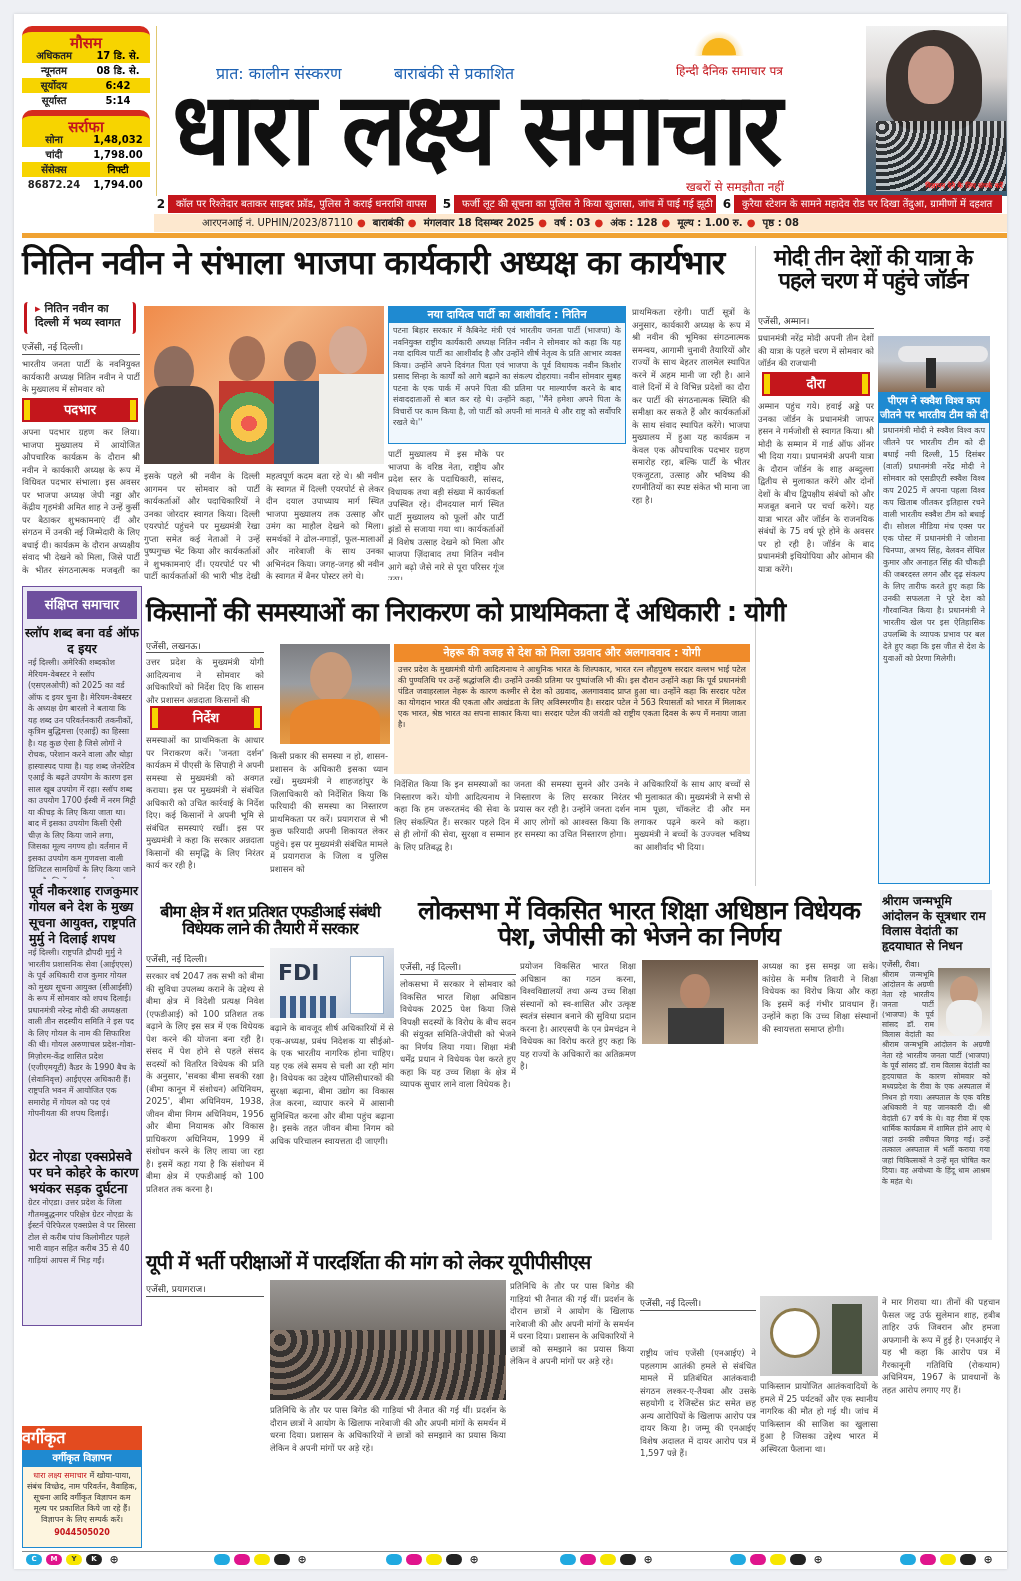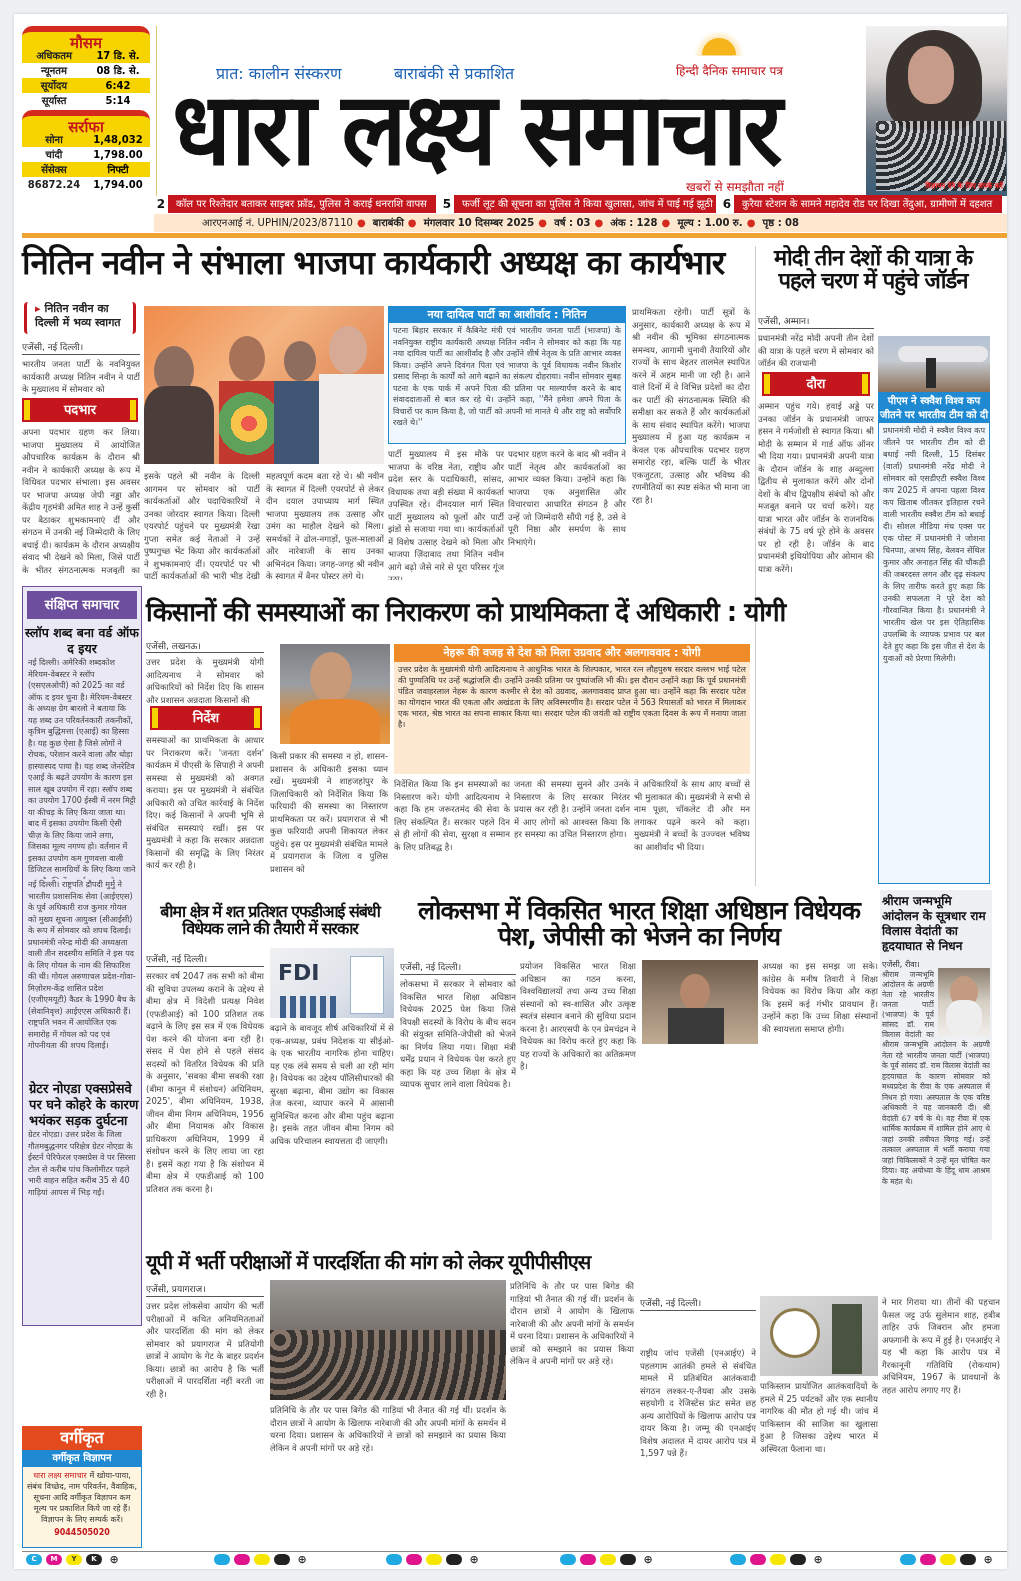--- a/index.html
+++ b/index.html
@@ -119,7 +119,7 @@
   <div class="issuebar">
     <span>आरएनआई नं. UPHIN/2023/87110</span><span class="dot">●</span>
     <b>बाराबंकी</b><span class="dot">●</span>
-    <b>मंगलवार 10 दिसम्बर 2025</b><span class="dot">●</span>
+    <b>मंगलवार 18 दिसम्बर 2025</b><span class="dot">●</span>
     <b>वर्ष : 03</b><span class="dot">●</span>
     <b>अंक : 128</b><span class="dot">●</span>
     <b>मूल्य : 1.00 रु.</b><span class="dot">●</span>

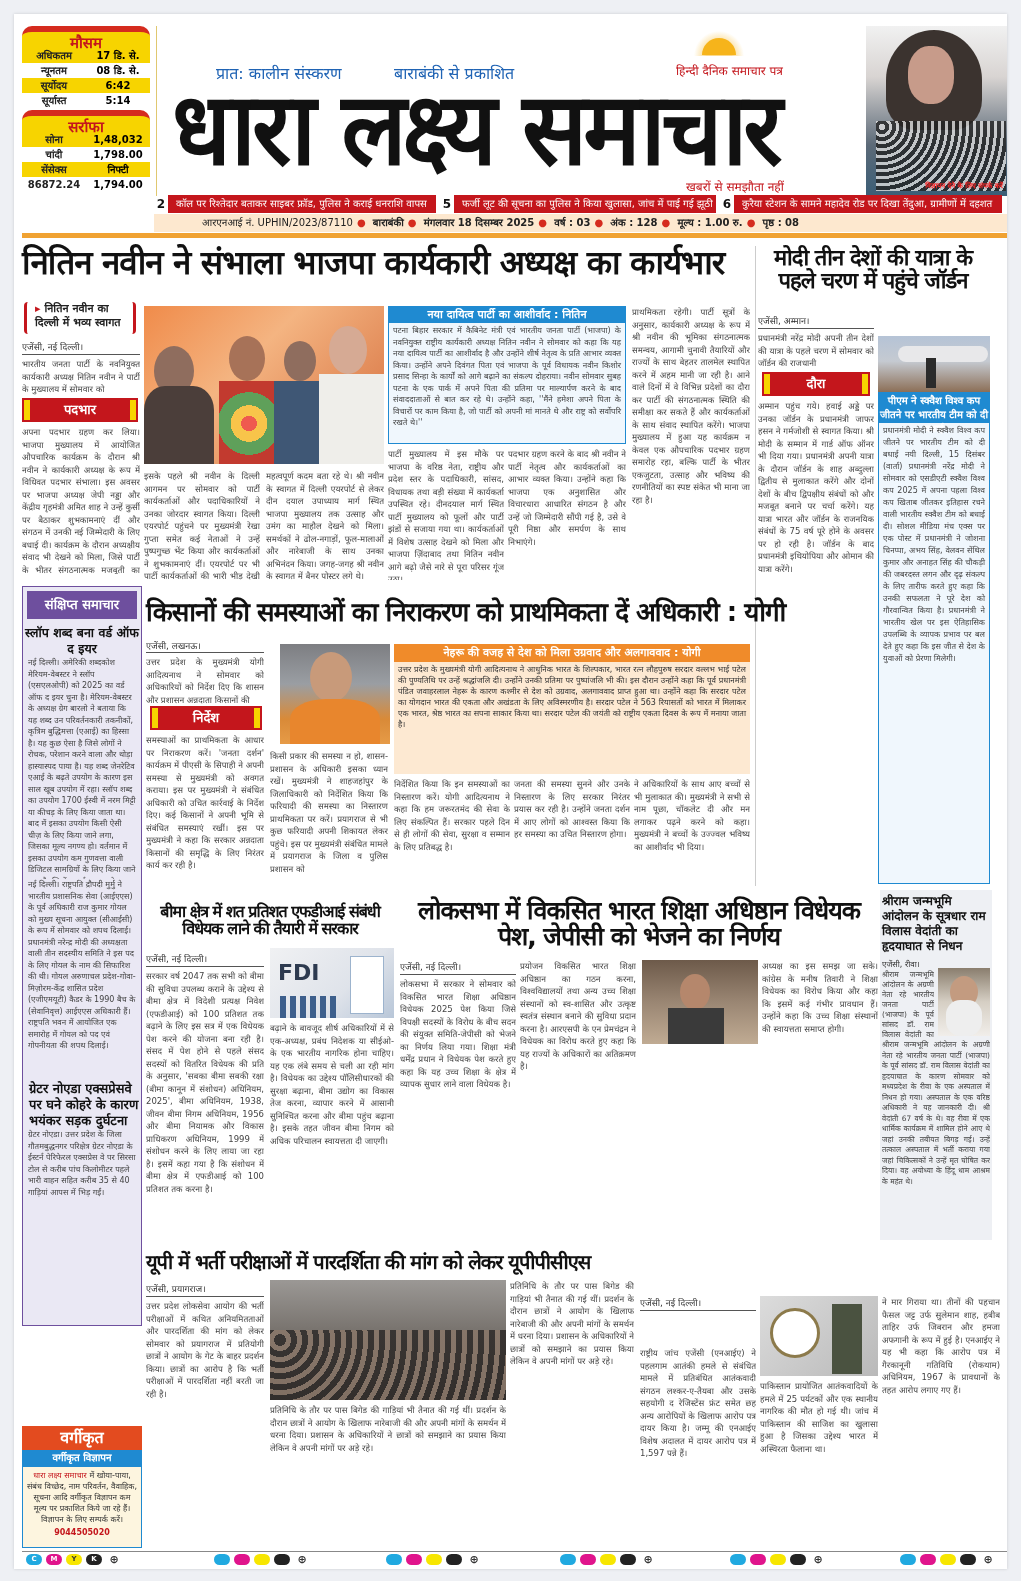--- a/index.html
+++ b/index.html
@@ -155,7 +155,6 @@
     <div class="text" style="position:relative;padding:2px 4px;font-size:8px;line-height:11.5px;height:118px;">पटना बिहार सरकार में कैबिनेट मंत्री एवं भारतीय जनता पार्टी (भाजपा) के नवनियुक्त राष्ट्रीय कार्यकारी अध्यक्ष नितिन नवीन ने सोमवार को कहा कि यह नया दायित्व पार्टी का आशीर्वाद है और उन्होंने शीर्ष नेतृत्व के प्रति आभार व्यक्त किया। उन्होंने अपने दिवंगत पिता एवं भाजपा के पूर्व विधायक नवीन किशोर प्रसाद सिन्हा के कार्यों को आगे बढ़ाने का संकल्प दोहराया। नवीन सोमवार सुबह पटना के एक पार्क में अपने पिता की प्रतिमा पर माल्यार्पण करने के बाद संवाददाताओं से बात कर रहे थे। उन्होंने कहा, ''मैंने हमेशा अपने पिता के विचारों पर काम किया है, जो पार्टी को अपनी मां मानते थे और राष्ट्र को सर्वोपरि रखते थे।''</div>
   </div>
   <div class="text" style="left:374px;top:434px;width:116px;height:132px;">पार्टी मुख्यालय में इस मौके पर भाजपा के वरिष्ठ नेता, राष्ट्रीय और प्रदेश स्तर के पदाधिकारी, सांसद, विधायक तथा बड़ी संख्या में कार्यकर्ता उपस्थित रहे। दीनदयाल मार्ग स्थित पार्टी मुख्यालय को फूलों और पार्टी झंडों से सजाया गया था। कार्यकर्ताओं में विशेष उत्साह देखने को मिला और भाजपा ज़िंदाबाद तथा नितिन नवीन आगे बढ़ो जैसे नारे से पूरा परिसर गूंज उठा।</div>
-  <div class="text" style="left:494px;top:434px;width:118px;height:132px;">पदभार ग्रहण करने के बाद श्री नवीन ने पार्टी नेतृत्व और कार्यकर्ताओं का आभार व्यक्त किया। उन्होंने कहा कि भाजपा एक अनुशासित और विचारधारा आधारित संगठन है और उन्हें जो जिम्मेदारी सौंपी गई है, उसे वे पूरी निष्ठा और समर्पण के साथ निभाएंगे।</div>
   <div class="text" style="left:618px;top:292px;width:118px;height:274px;">प्राथमिकता रहेगी। पार्टी सूत्रों के अनुसार, कार्यकारी अध्यक्ष के रूप में श्री नवीन की भूमिका संगठनात्मक समन्वय, आगामी चुनावी तैयारियों और राज्यों के साथ बेहतर तालमेल स्थापित करने में अहम मानी जा रही है। आने वाले दिनों में वे विभिन्न प्रदेशों का दौरा कर पार्टी की संगठनात्मक स्थिति की समीक्षा कर सकते हैं और कार्यकर्ताओं के साथ संवाद स्थापित करेंगे। भाजपा मुख्यालय में हुआ यह कार्यक्रम न केवल एक औपचारिक पदभार ग्रहण समारोह रहा, बल्कि पार्टी के भीतर एकजुटता, उत्साह और भविष्य की रणनीतियों का स्पष्ट संकेत भी माना जा रहा है।</div>
 
   <div class="vrule" style="left:741px;top:232px;height:640px;"></div>

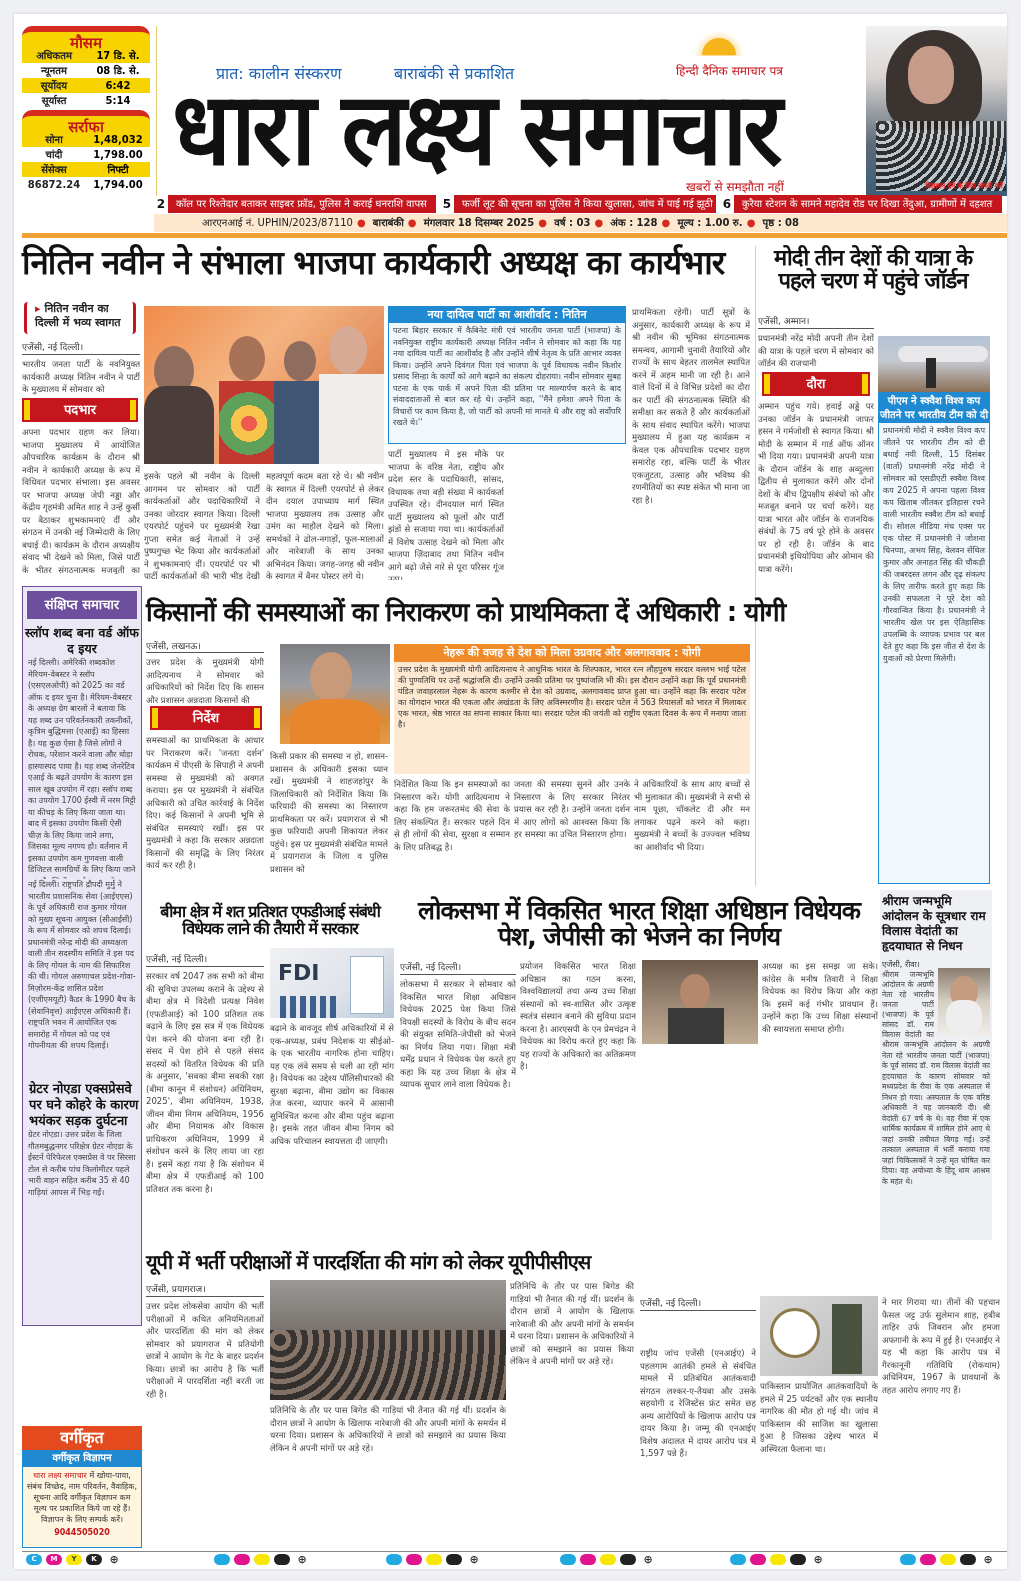--- a/index.html
+++ b/index.html
@@ -179,6 +179,7 @@
     <div class="sh">संक्षिप्त समाचार</div>
     <div class="sb-title" style="margin-top:6px;">स्लॉप शब्द बना वर्ड ऑफ द इयर</div>
     <div class="sb-text" style="height:222px;overflow:hidden;">नई दिल्ली। अमेरिकी शब्दकोश मेरियम-वेबस्टर ने स्लॉप (एसएलओपी) को 2025 का वर्ड ऑफ द इयर चुना है। मेरियम-वेबस्टर के अध्यक्ष ग्रेग बारलो ने बताया कि यह शब्द उन परिवर्तनकारी तकनीकों, कृत्रिम बुद्धिमत्ता (एआई) का हिस्सा है। यह कुछ ऐसा है जिसे लोगों ने रोचक, परेशान करने वाला और थोड़ा हास्यास्पद पाया है। यह शब्द जेनरेटिव एआई के बढ़ते उपयोग के कारण इस साल खूब उपयोग में रहा। स्लॉप शब्द का उपयोग 1700 ईस्वी में नरम मिट्टी या कीचड़ के लिए किया जाता था। बाद में इसका उपयोग किसी ऐसी चीज़ के लिए किया जाने लगा, जिसका मूल्य नगण्य हो। वर्तमान में इसका उपयोग कम गुणवत्ता वाली डिजिटल सामग्रियों के लिए किया जाने लगा है, जिन्हें एआई का उपयोग करके बड़े पैमाने पर बनाया जा रहा है।</div>
+    <div class="sb-title" style="text-align:left;padding-left:6px;margin-top:4px;">पूर्व नौकरशाह राजकुमार गोयल बने देश के मुख्य सूचना आयुक्त, राष्ट्रपति मुर्मु ने दिलाई शपथ</div>
     <div class="sb-text" style="height:202px;overflow:hidden;">नई दिल्ली। राष्ट्रपति द्रौपदी मुर्मु ने भारतीय प्रशासनिक सेवा (आईएएस) के पूर्व अधिकारी राज कुमार गोयल को मुख्य सूचना आयुक्त (सीआईसी) के रूप में सोमवार को शपथ दिलाई। प्रधानमंत्री नरेन्द्र मोदी की अध्यक्षता वाली तीन सदस्यीय समिति ने इस पद के लिए गोयल के नाम की सिफारिश की थी। गोयल अरुणाचल प्रदेश-गोवा-मिज़ोरम-केंद्र शासित प्रदेश (एजीएमयूटी) कैडर के 1990 बैच के (सेवानिवृत्त) आईएएस अधिकारी हैं। राष्ट्रपति भवन में आयोजित एक समारोह में गोयल को पद एवं गोपनीयता की शपथ दिलाई।</div>
     <div class="sb-title" style="text-align:left;padding-left:6px;font-size:13px;">ग्रेटर नोएडा एक्सप्रेसवे पर घने कोहरे के कारण भयंकर सड़क दुर्घटना</div>
     <div class="sb-text" style="height:80px;overflow:hidden;">ग्रेटर नोएडा। उत्तर प्रदेश के जिला गौतमबुद्धनगर परिक्षेत्र ग्रेटर नोएडा के ईस्टर्न पेरिफेरल एक्सप्रेस वे पर सिरसा टोल से करीब पांच किलोमीटर पहले भारी वाहन सहित करीब 35 से 40 गाड़ियां आपस में भिड़ गईं।</div>

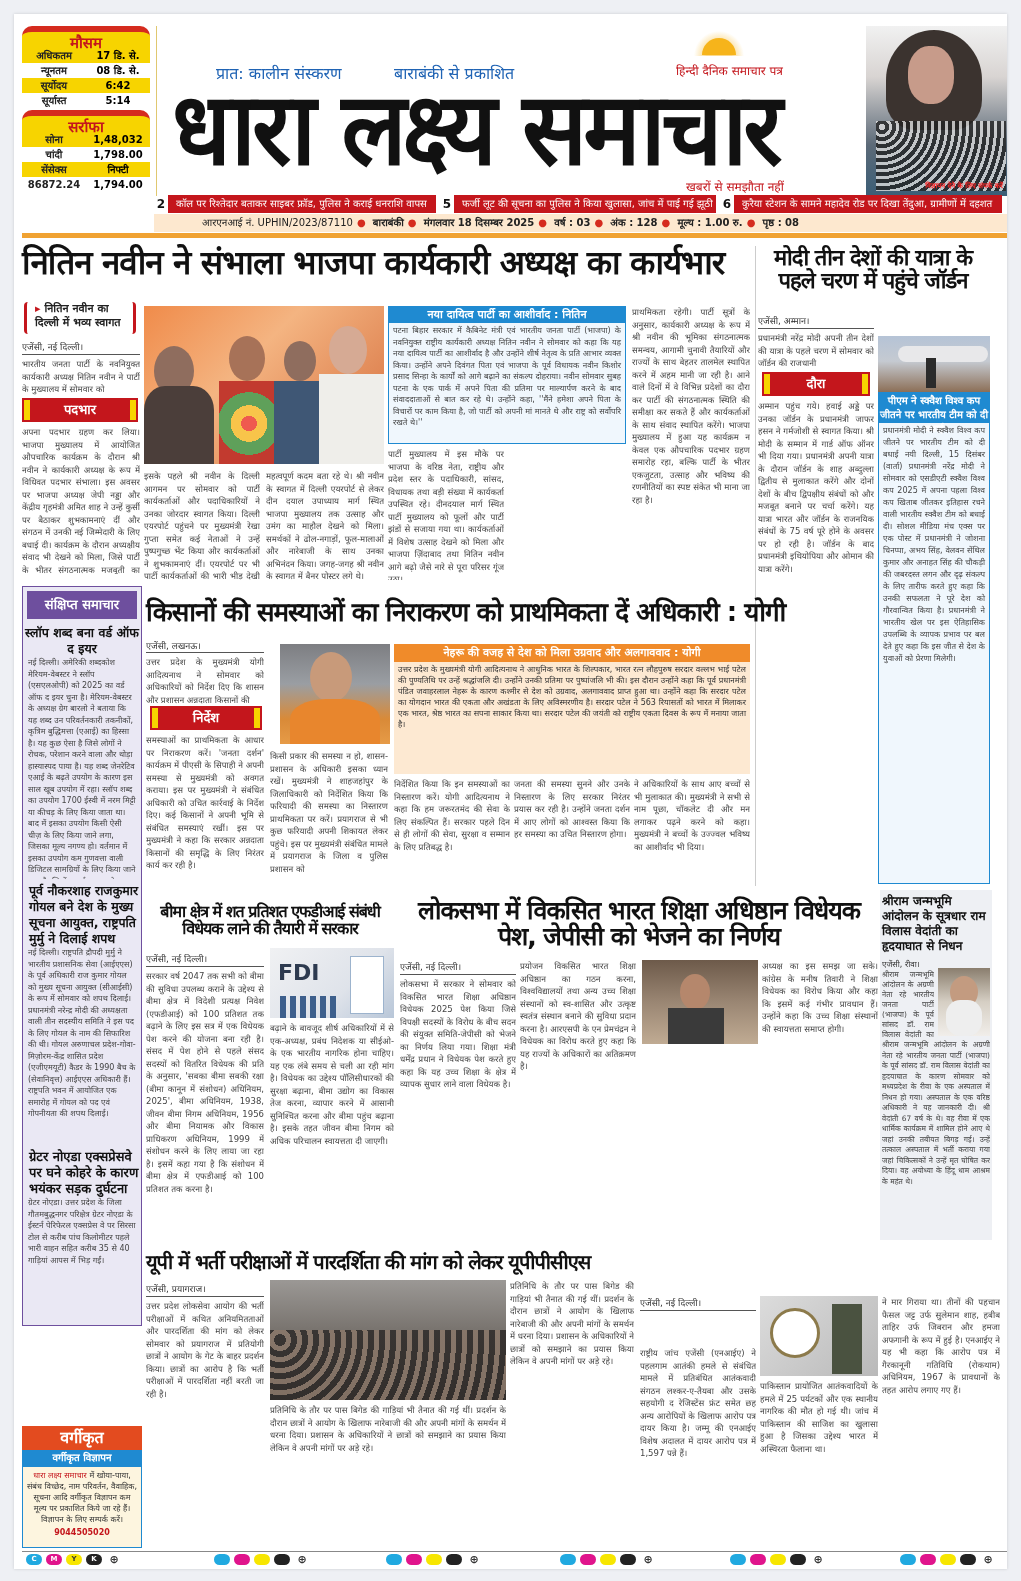--- a/index.html
+++ b/index.html
@@ -240,7 +240,6 @@
   <div class="hl" style="left:132px;top:1238px;width:490px;font-size:20px;white-space:nowrap;">यूपी में भर्ती परीक्षाओं में पारदर्शिता की मांग को लेकर यूपीपीसीएस</div>
   <div class="dateline" style="left:132px;top:1268px;">एजेंसी, प्रयागराज।</div>
   <div class="rule" style="left:132px;top:1282px;width:118px;"></div>
-  <div class="text" style="left:132px;top:1286px;width:118px;height:252px;">उत्तर प्रदेश लोकसेवा आयोग की भर्ती परीक्षाओं में कथित अनियमितताओं और पारदर्शिता की मांग को लेकर सोमवार को प्रयागराज में प्रतियोगी छात्रों ने आयोग के गेट के बाहर प्रदर्शन किया। छात्रों का आरोप है कि भर्ती परीक्षाओं में पारदर्शिता नहीं बरती जा रही है।</div>
   <div class="img" style="left:256px;top:1266px;width:236px;height:120px;background:linear-gradient(180deg,#9b9895 0%,#7a7570 40%,#4a4541 100%);">
     <div class="abs" style="left:0;top:50px;width:236px;height:70px;background:repeating-radial-gradient(circle at 10px 10px,#2e2a28 0 6px,#8a7769 6px 11px);opacity:.85;"></div>
   </div>

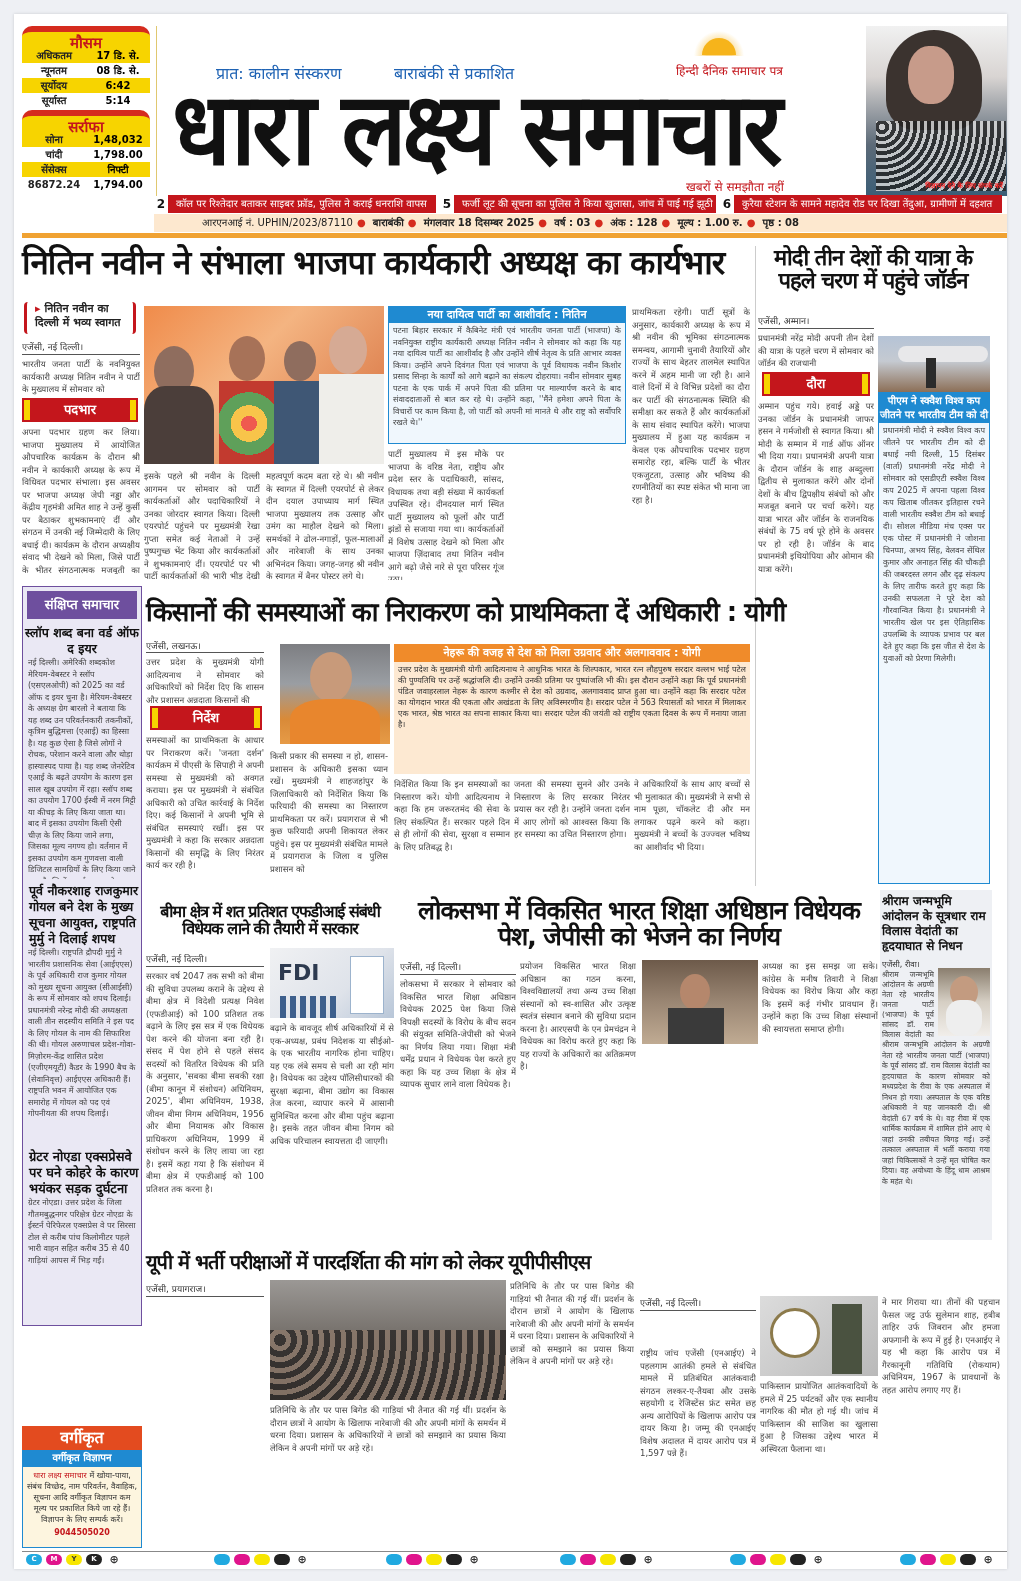--- a/index.html
+++ b/index.html
@@ -257,7 +257,7 @@
   <div class="text" style="left:868px;top:1282px;width:118px;height:256px;">ने मार गिराया था। तीनों की पहचान फैसल जट्ट उर्फ सुलेमान शाह, हबीब ताहिर उर्फ जिबरान और हमजा अफगानी के रूप में हुई है। एनआईए ने यह भी कहा कि आरोप पत्र में गैरकानूनी गतिविधि (रोकथाम) अधिनियम, 1967 के प्रावधानों के तहत आरोप लगाए गए हैं।</div>
 
   <div class="classified">
-    <div style="background:#e34b1f;color:#fff;font-weight:bold;font-size:16px;text-align:center;height:24px;line-height:24px;">वर्गीकृत</div>
+    <div style="background:#e34b1f;color:#fff;font-weight:bold;font-size:16px;text-align:left;height:24px;line-height:24px;">वर्गीकृत</div>
     <div style="background:#1f8ad1;color:#fff;font-size:10px;font-weight:bold;text-align:center;height:16px;line-height:16px;">वर्गीकृत विज्ञापन</div>
     <div style="background:#fdf5df;border:1.5px solid #1f8ad1;height:82px;padding:3px;font-size:8px;line-height:11px;text-align:center;color:#333;">
       <span style="color:#c4161c;">धारा लक्ष्य समाचार</span><span> में खोया-पाया, संबंध विच्छेद, नाम परिवर्तन, वैवाहिक, सूचना आदि वर्गीकृत विज्ञापन कम मूल्य पर प्रकाशित किये जा रहे हैं। विज्ञापन के लिए सम्पर्क करें।</span>

